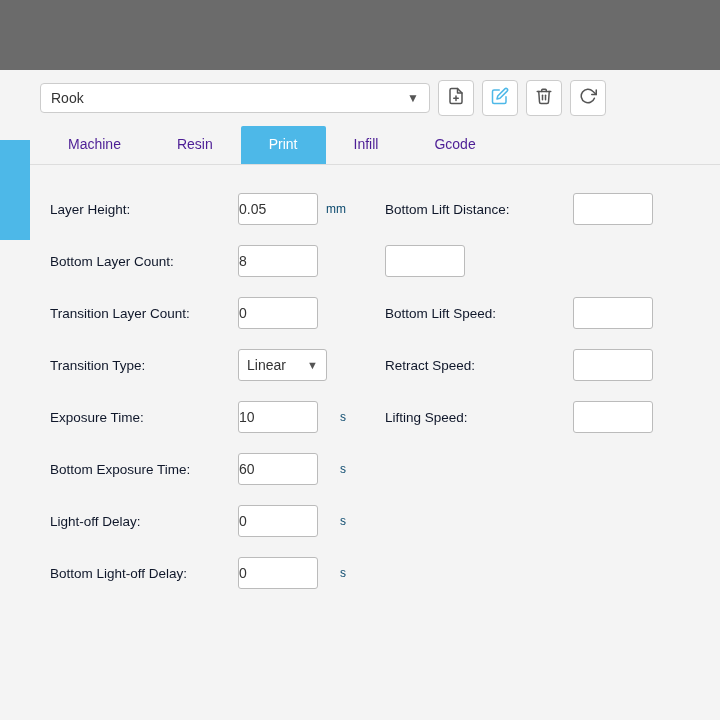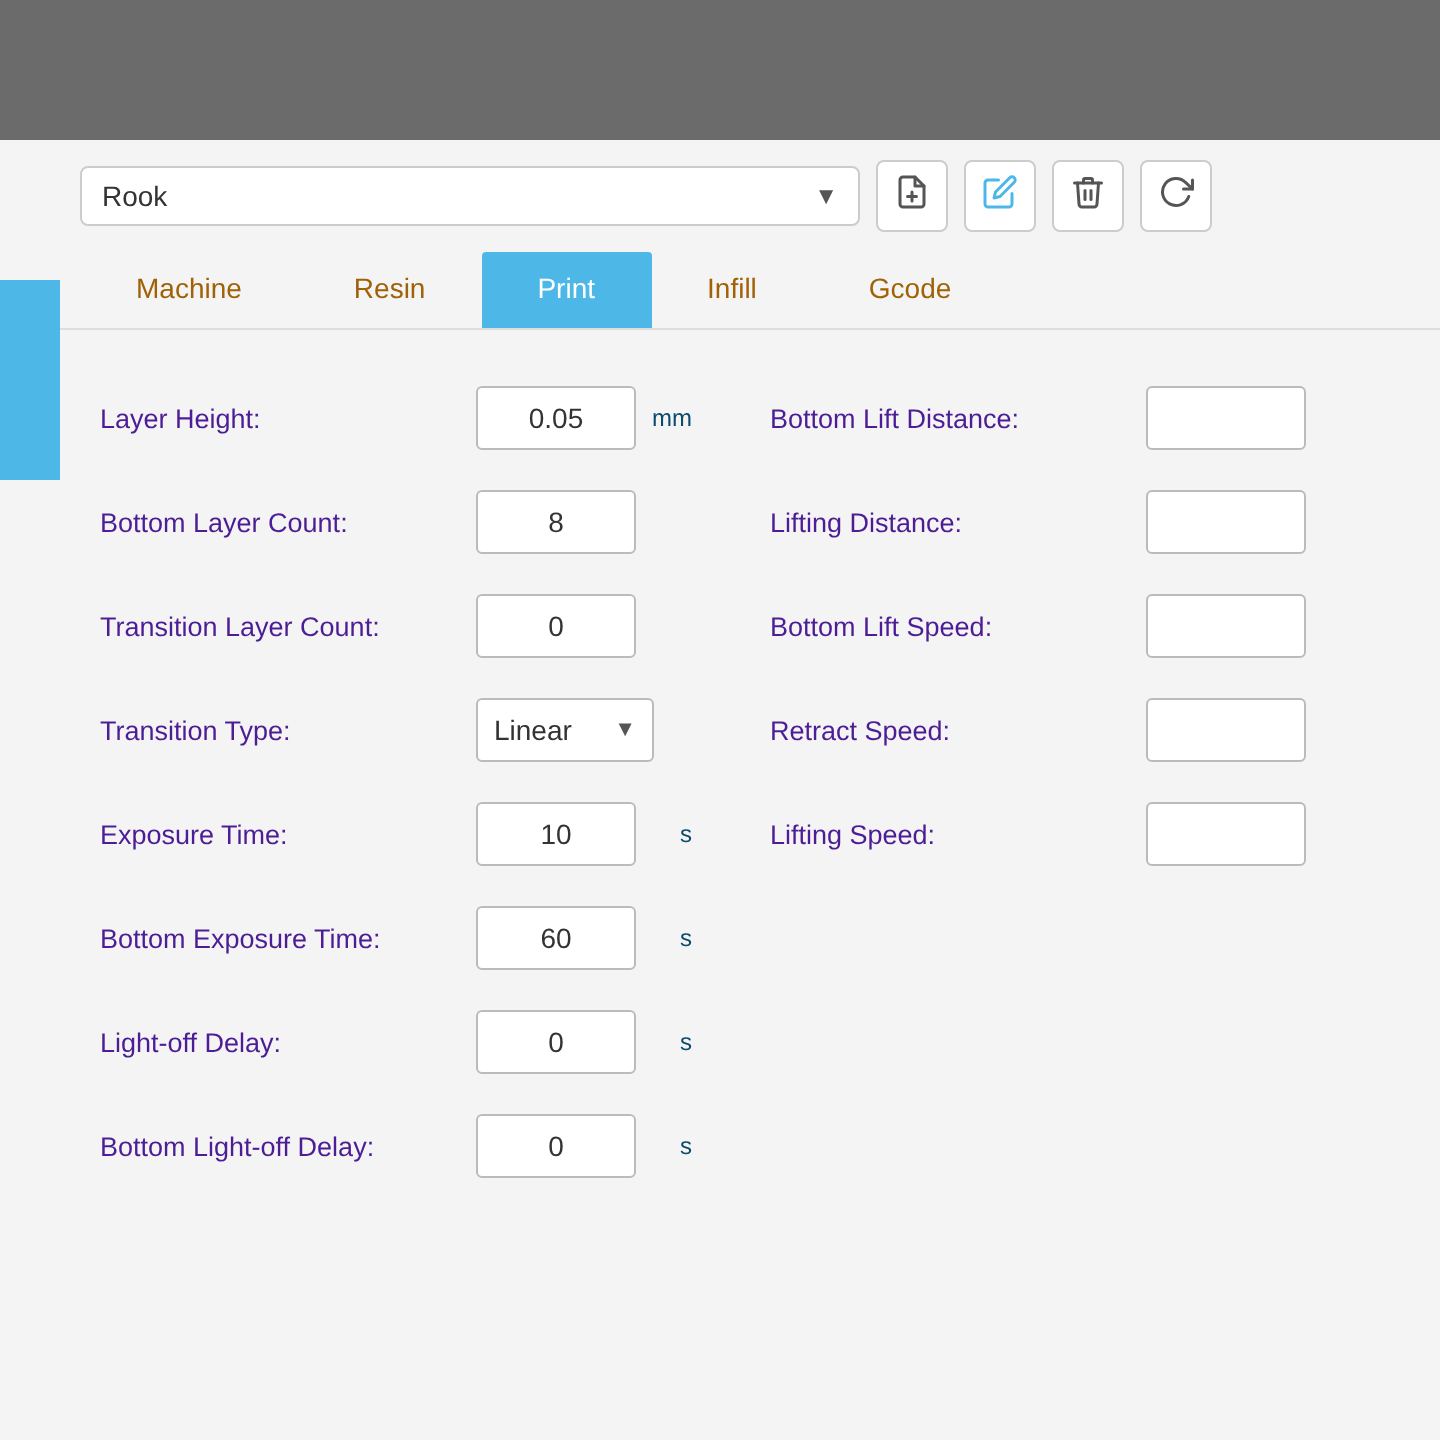--- a/index.html
+++ b/index.html
@@ -78,7 +78,7 @@
     .tab {
       padding: 10px 28px;
       font-size: 14px;
-      color: #a16207;
+      color: #4c1d95;
       cursor: pointer;
       border-bottom: 2px solid transparent;
       user-select: none;

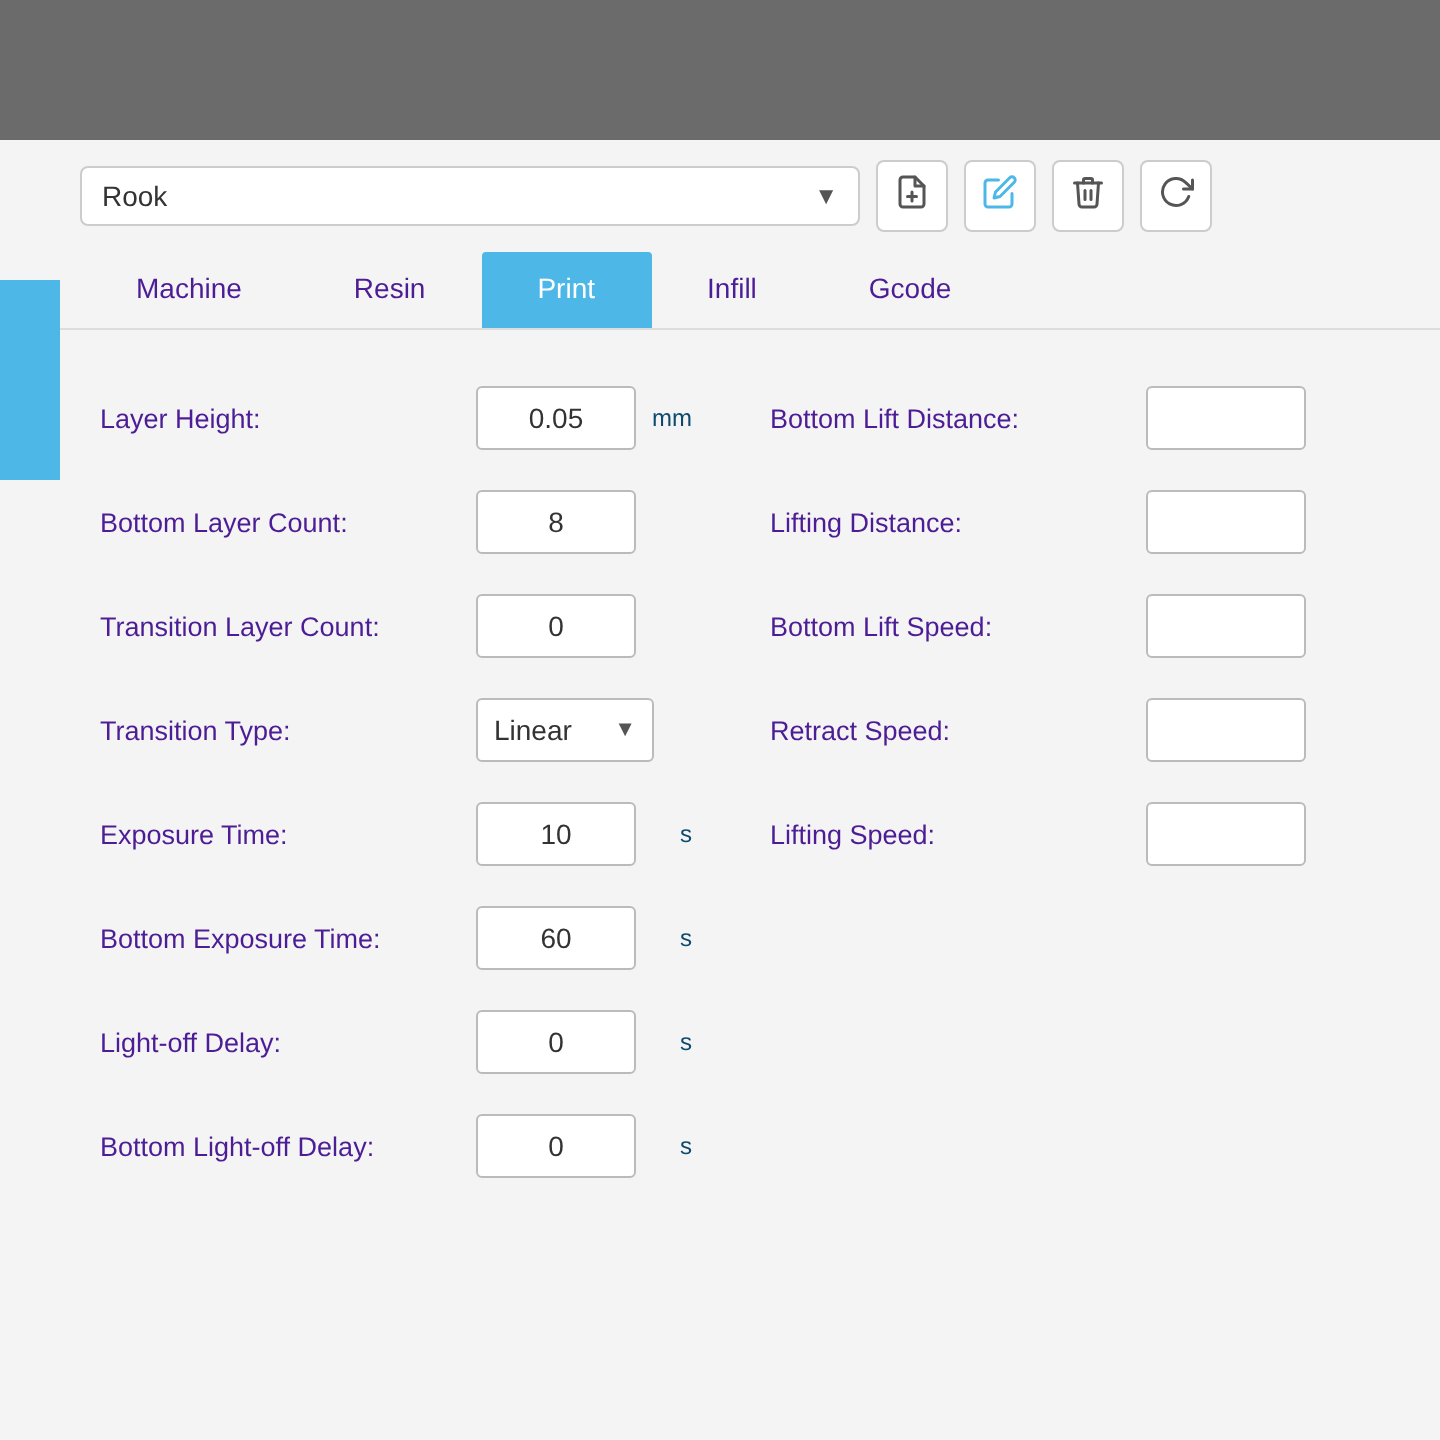--- a/index.html
+++ b/index.html
@@ -131,7 +131,7 @@
 
     .form-label {
       font-size: 13.5px;
-      color: #4c1d95;
+      color: #0f172a;
       min-width: 180px;
       text-align: left;
     }

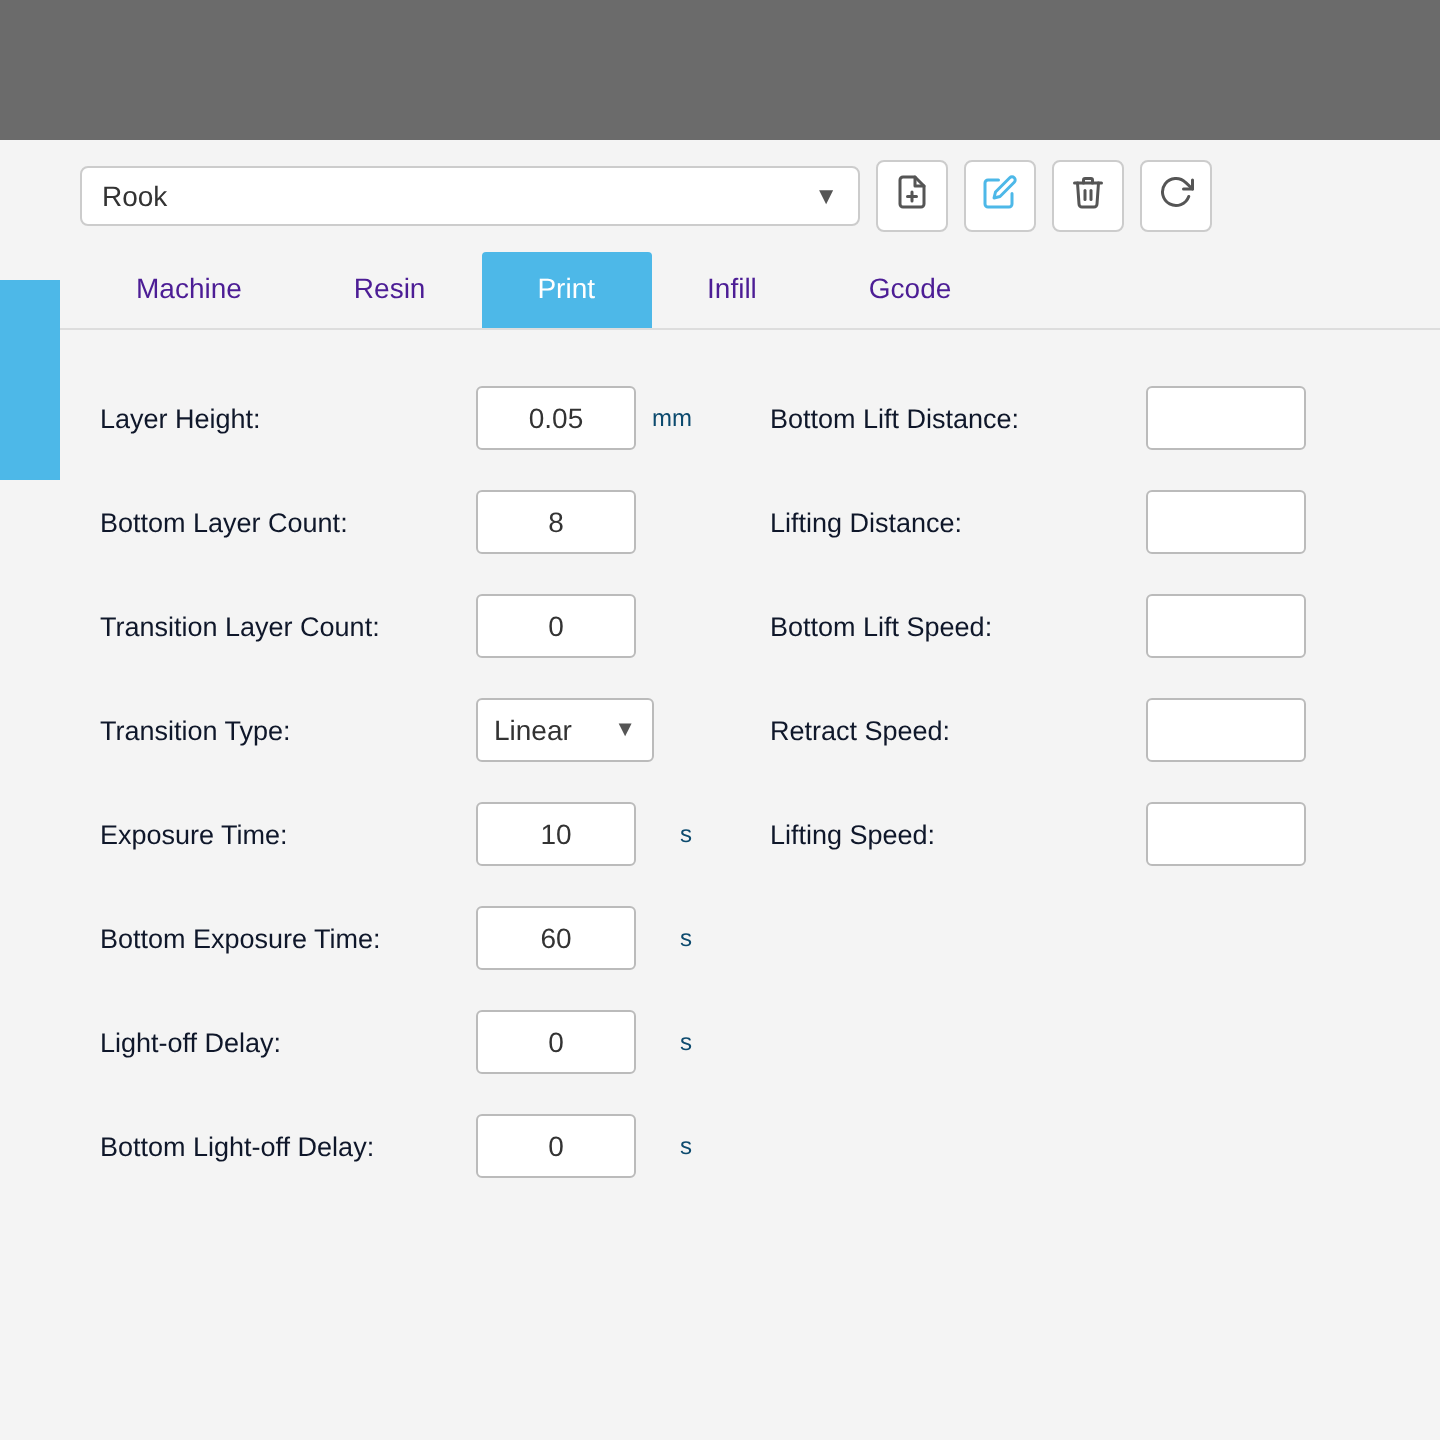--- a/index.html
+++ b/index.html
@@ -141,7 +141,7 @@
       height: 32px;
       border: 1px solid #bbb;
       border-radius: 3px;
-      text-align: center;
+      text-align: left;
       font-size: 14px;
       color: #333;
       background: white;

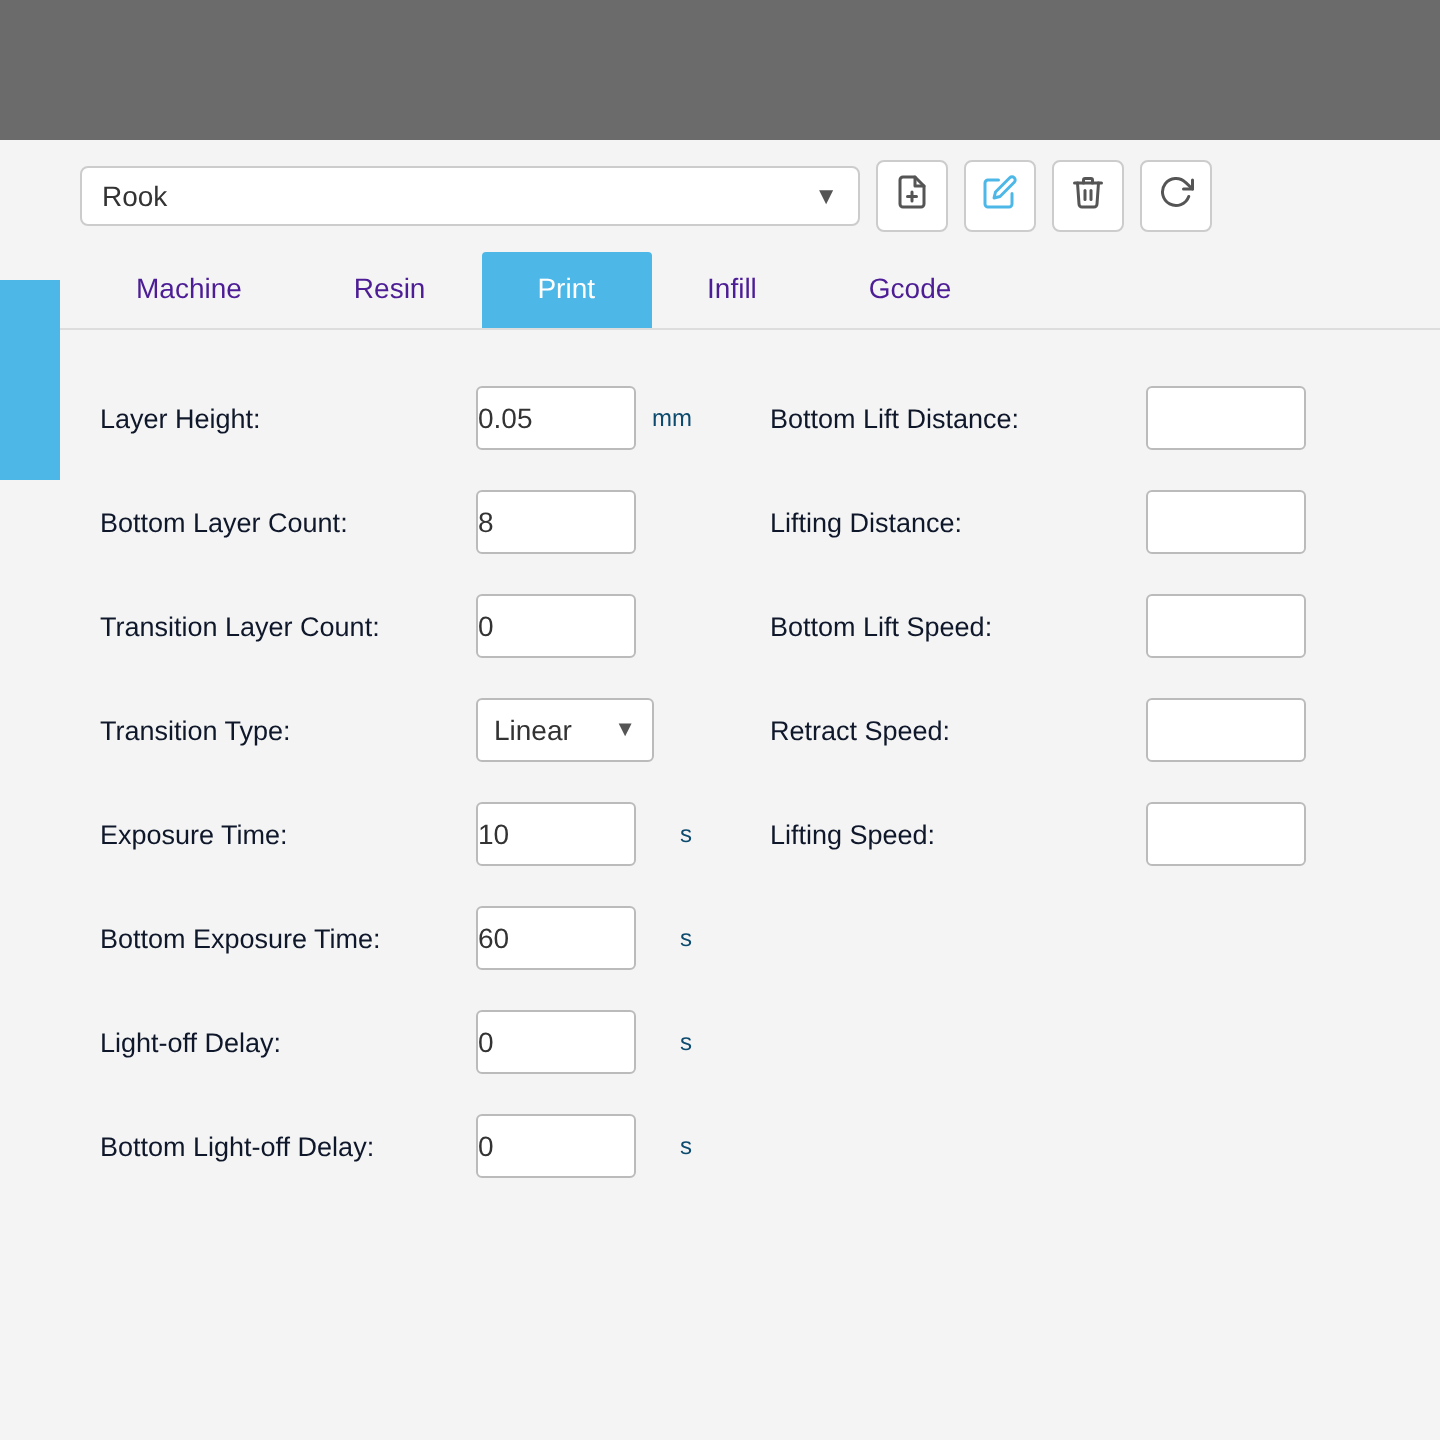--- a/index.html
+++ b/index.html
@@ -309,7 +309,6 @@
       </div>
 
       <div class="form-row">
-        <span class="form-label">Lifting Distance:</span>
         <div class="form-input-blank"></div>
       </div>
 

